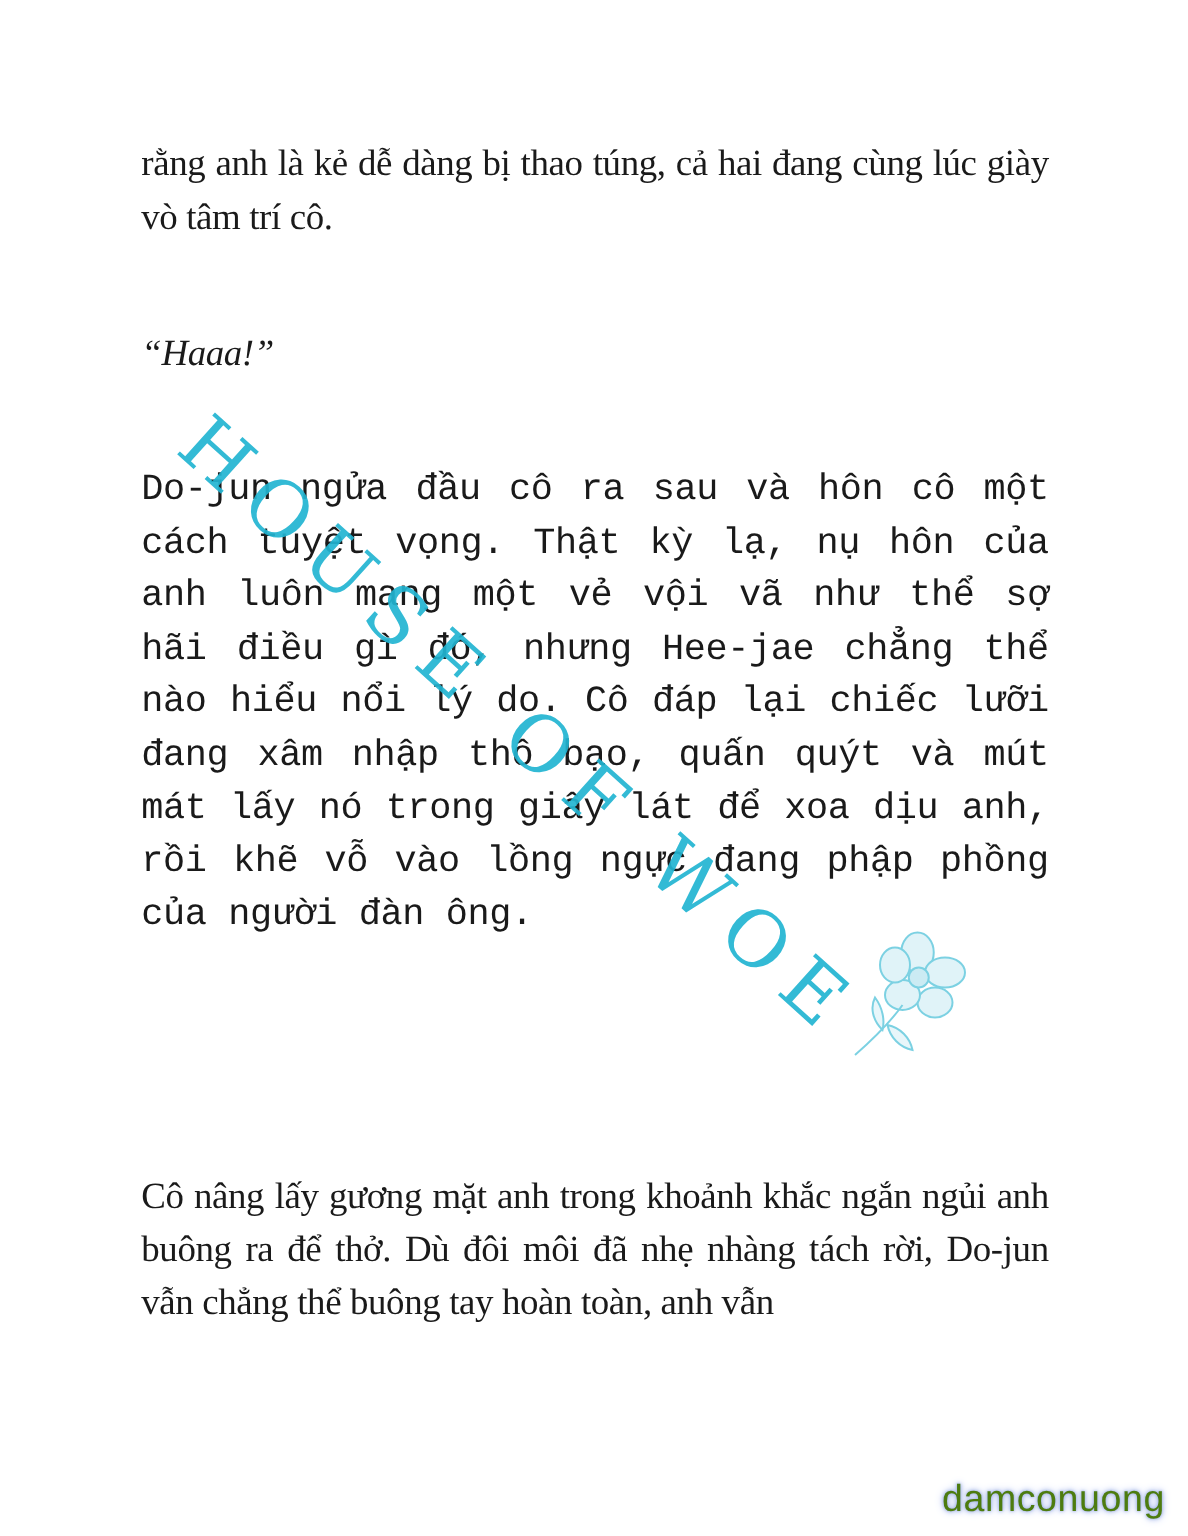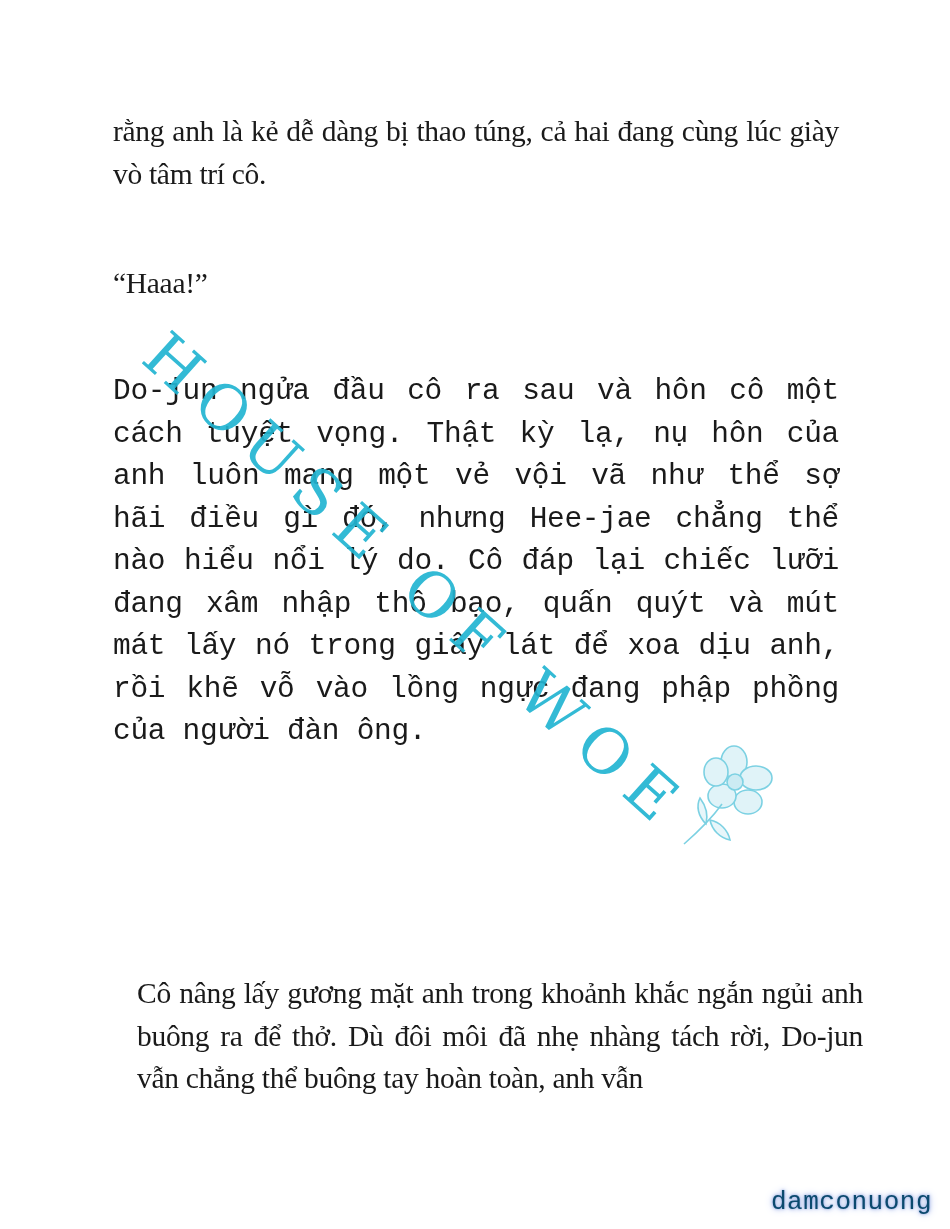--- a/index.html
+++ b/index.html
@@ -32,7 +32,7 @@
       letter-spacing: -0.3px;
     }
     .p1 { top: 110px; }
-    .p2 { top: 262px; }
+    .p2 { top: 262px; font-style: italic; }
     .p3 { top: 370px; font-family: Liberation Mono, monospace; }
     .p4 { top: 752px; }
     .p5 { top: 842px; }

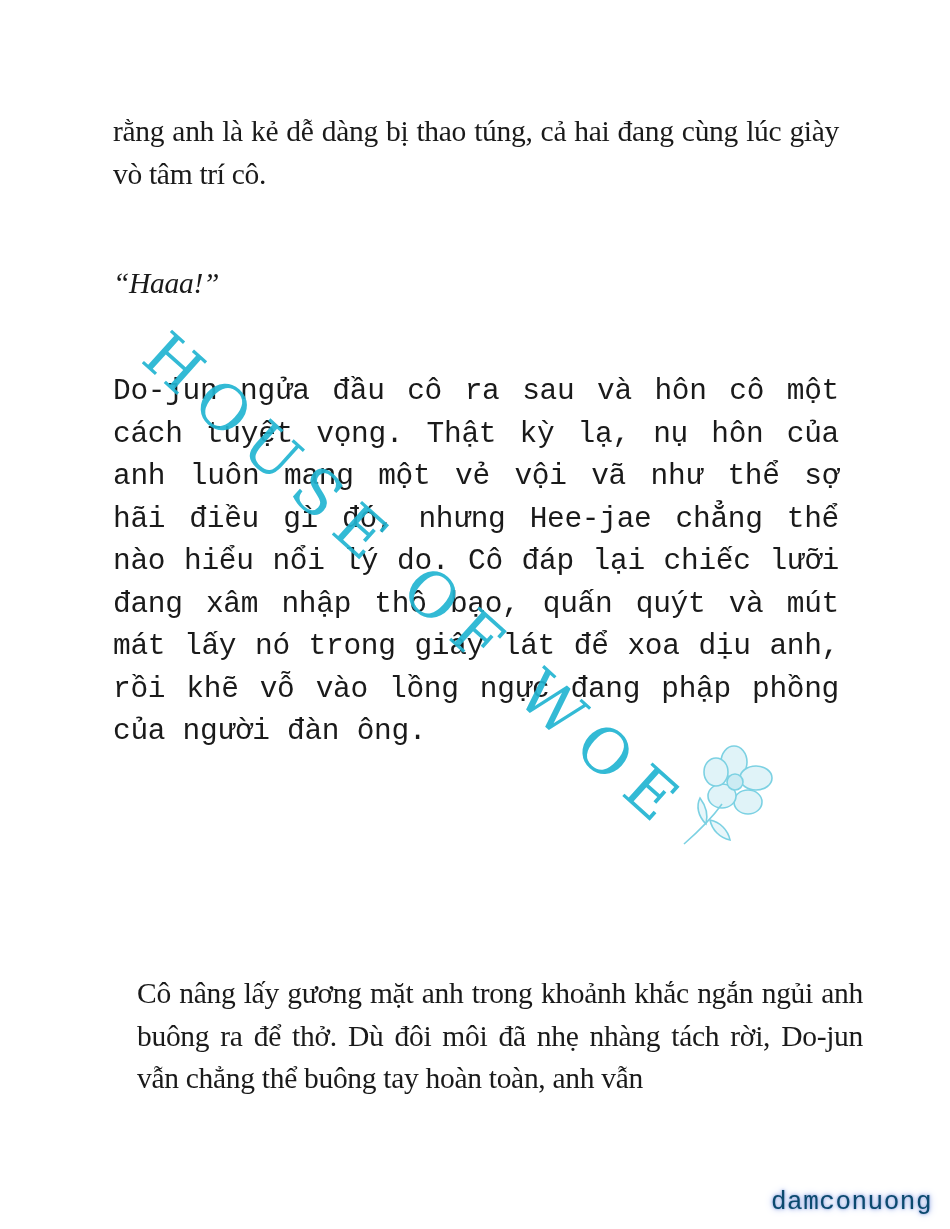--- a/index.html
+++ b/index.html
@@ -36,7 +36,7 @@
     .p3 { top: 370px; font-family: Liberation Mono, monospace; }
     .p4 { top: 752px; }
     .p5 { top: 842px; }
-    .p6 { top: 972px; margin-left: 24px; }
+    .p6 { top: 936px; }
 
     .watermark {
       position: absolute;

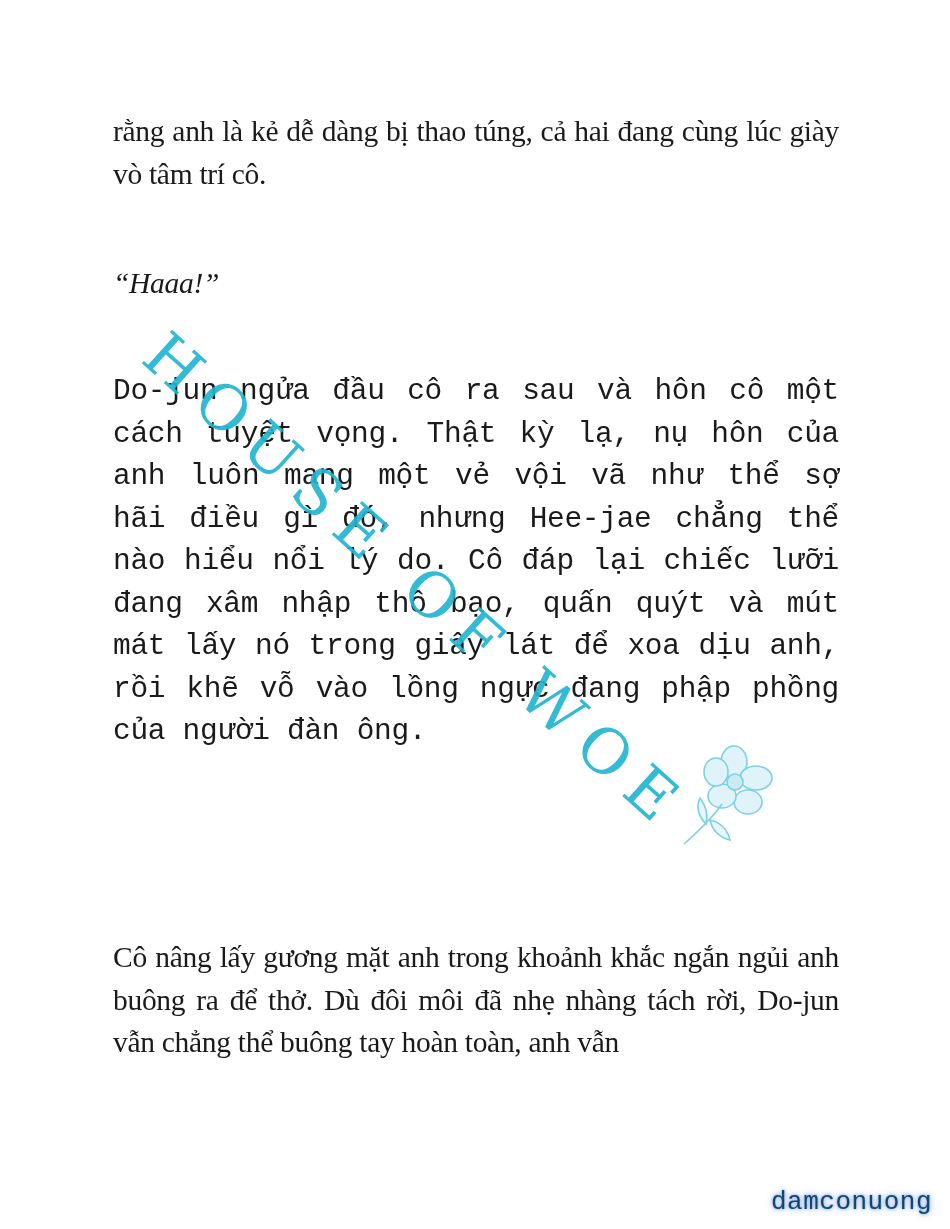--- a/index.html
+++ b/index.html
@@ -70,9 +70,9 @@
       position: absolute;
       right: 18px;
       bottom: 12px;
-      font-family: Liberation Mono, monospace;
-      font-size: 26px;
-      color: #0c4a6e;
+      font-family: Liberation Sans, sans-serif;
+      font-size: 30px;
+      color: #4d7c0f;
       letter-spacing: 0.5px;
       text-shadow: 0 0 4px #9fb2e6, 0 0 8px #b9c6f0, 0 0 2px #8ea2dc;
     }

